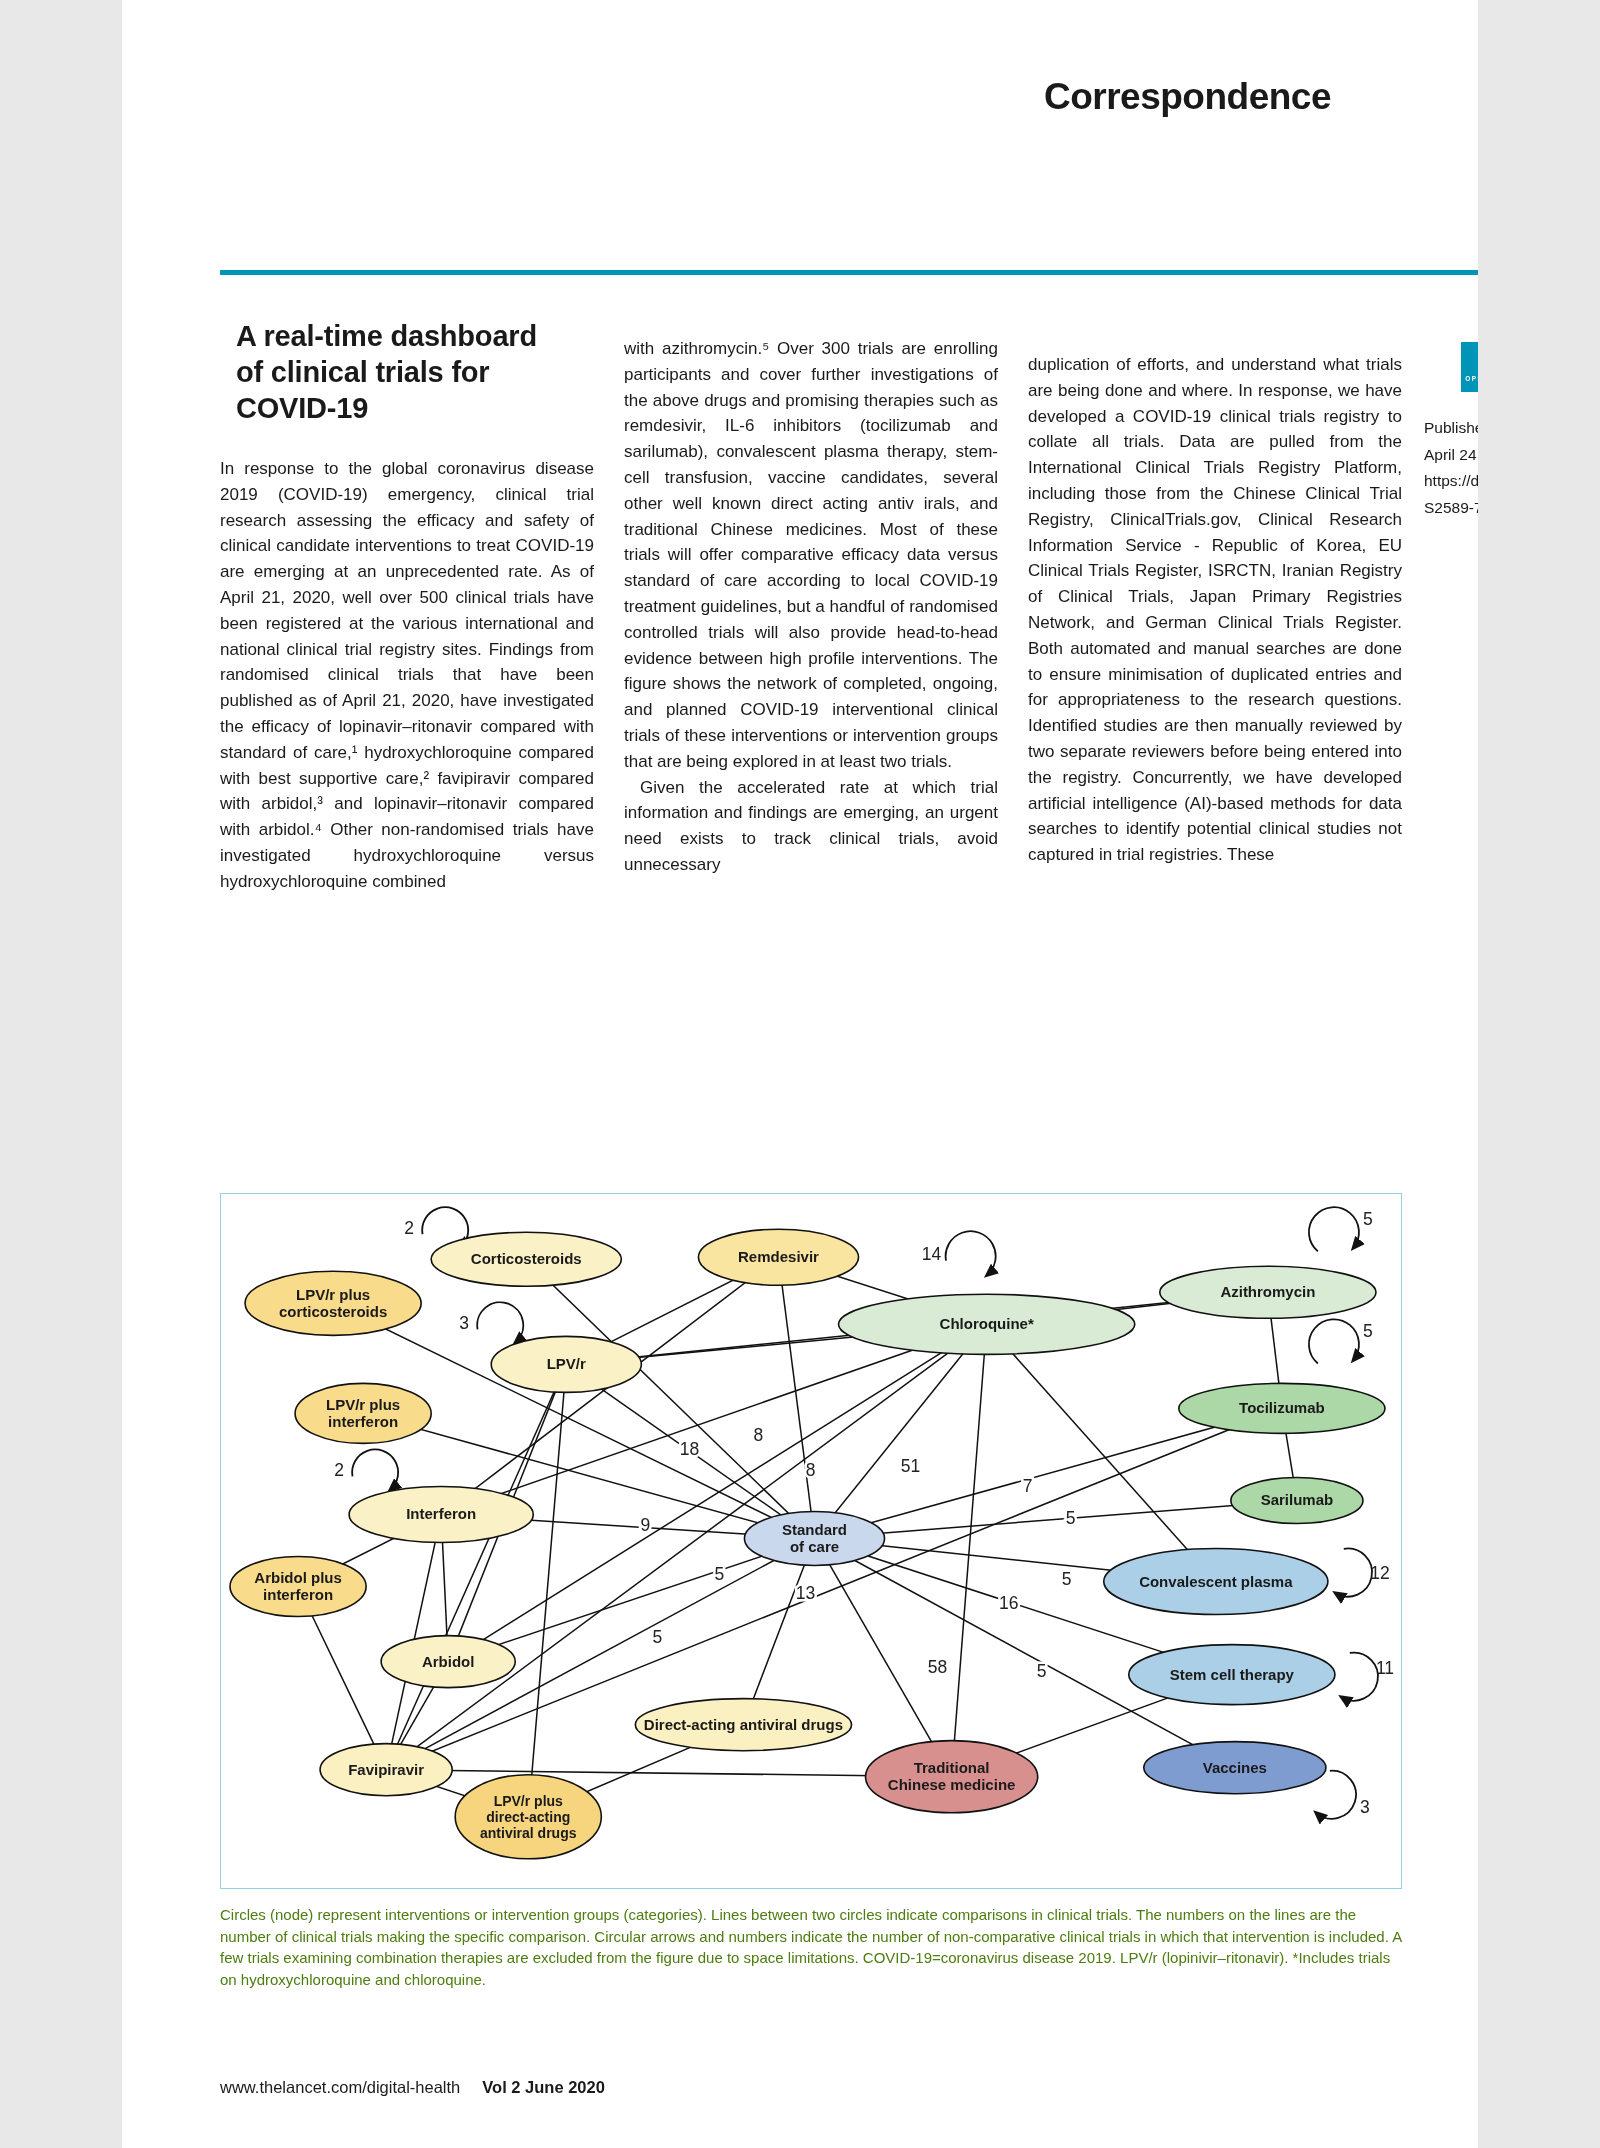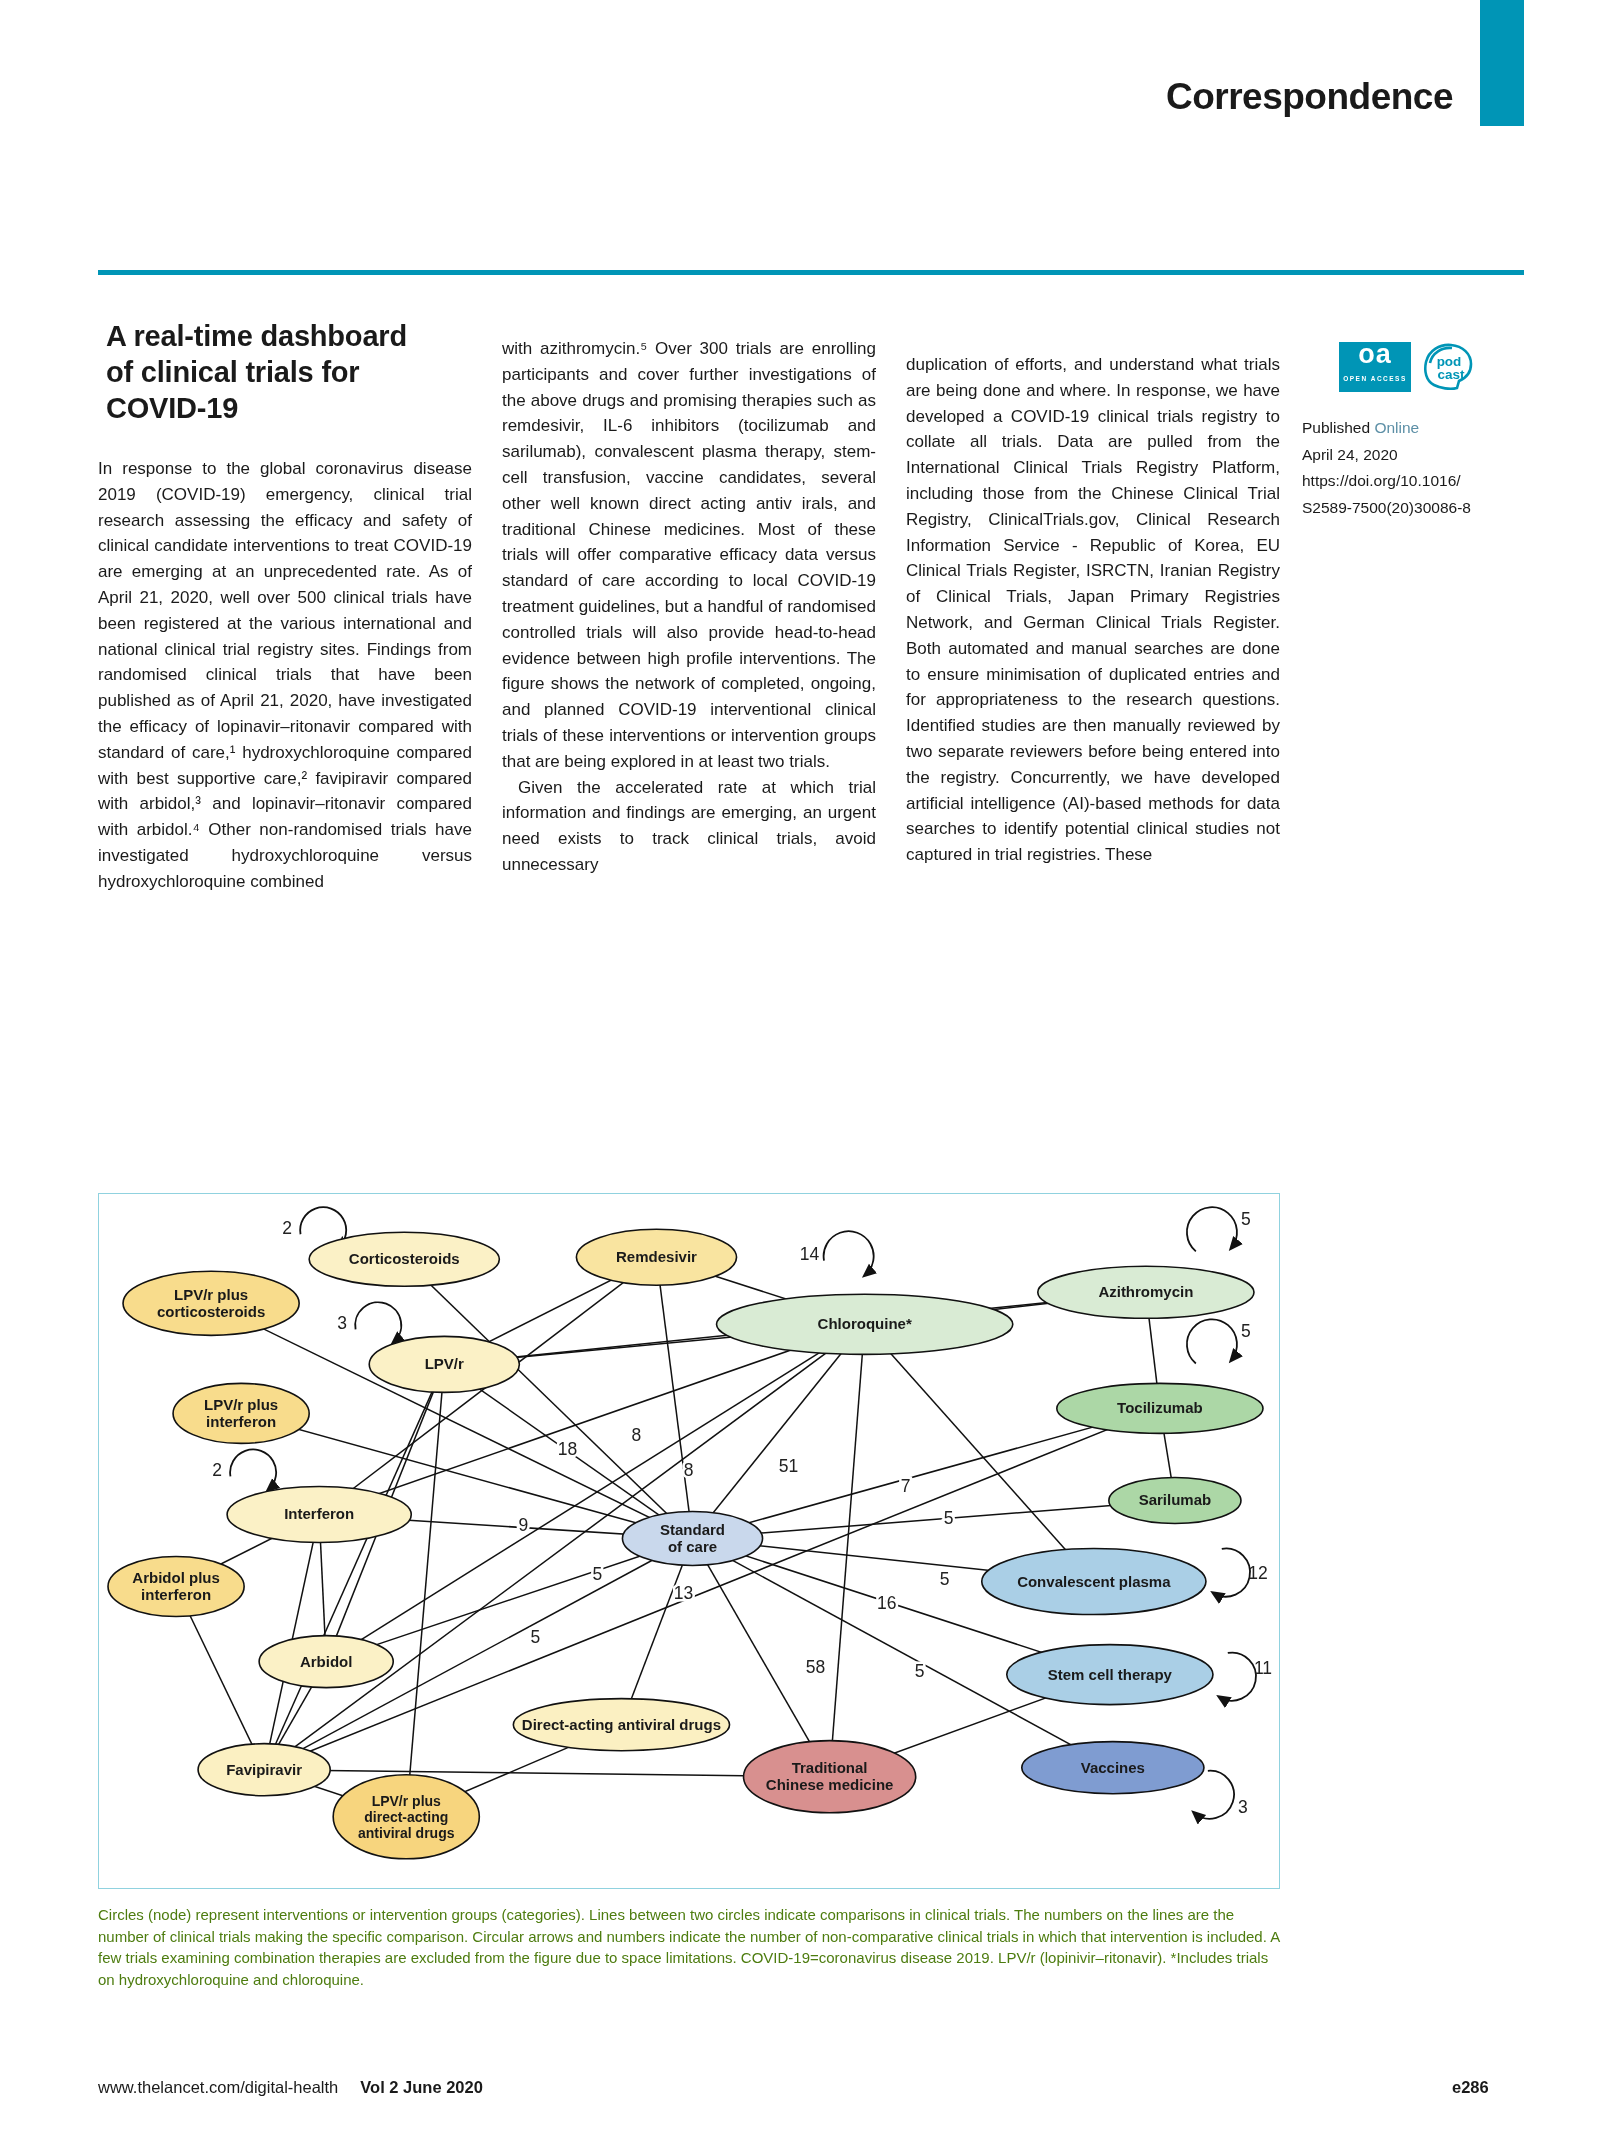--- a/index.html
+++ b/index.html
@@ -3,7 +3,7 @@
 <meta charset="utf-8">
 <style>
   html,body{margin:0;padding:0;background:#e8e8e8;}
-  .page{position:relative;width:1600px;height:2148px;background:#ffffff;margin:0 auto;
+  .page{position:relative;width:1356px;height:2148px;background:#ffffff;margin:0 auto;
         font-family:"Liberation Sans",sans-serif;color:#1a1a1a;overflow:hidden;}
   .teal-block{position:absolute;left:1480px;top:0;width:44px;height:126px;background:#0095B6;}
   .section-title{position:absolute;top:76px;right:147px;font-size:37px;font-weight:bold;letter-spacing:-0.5px;}

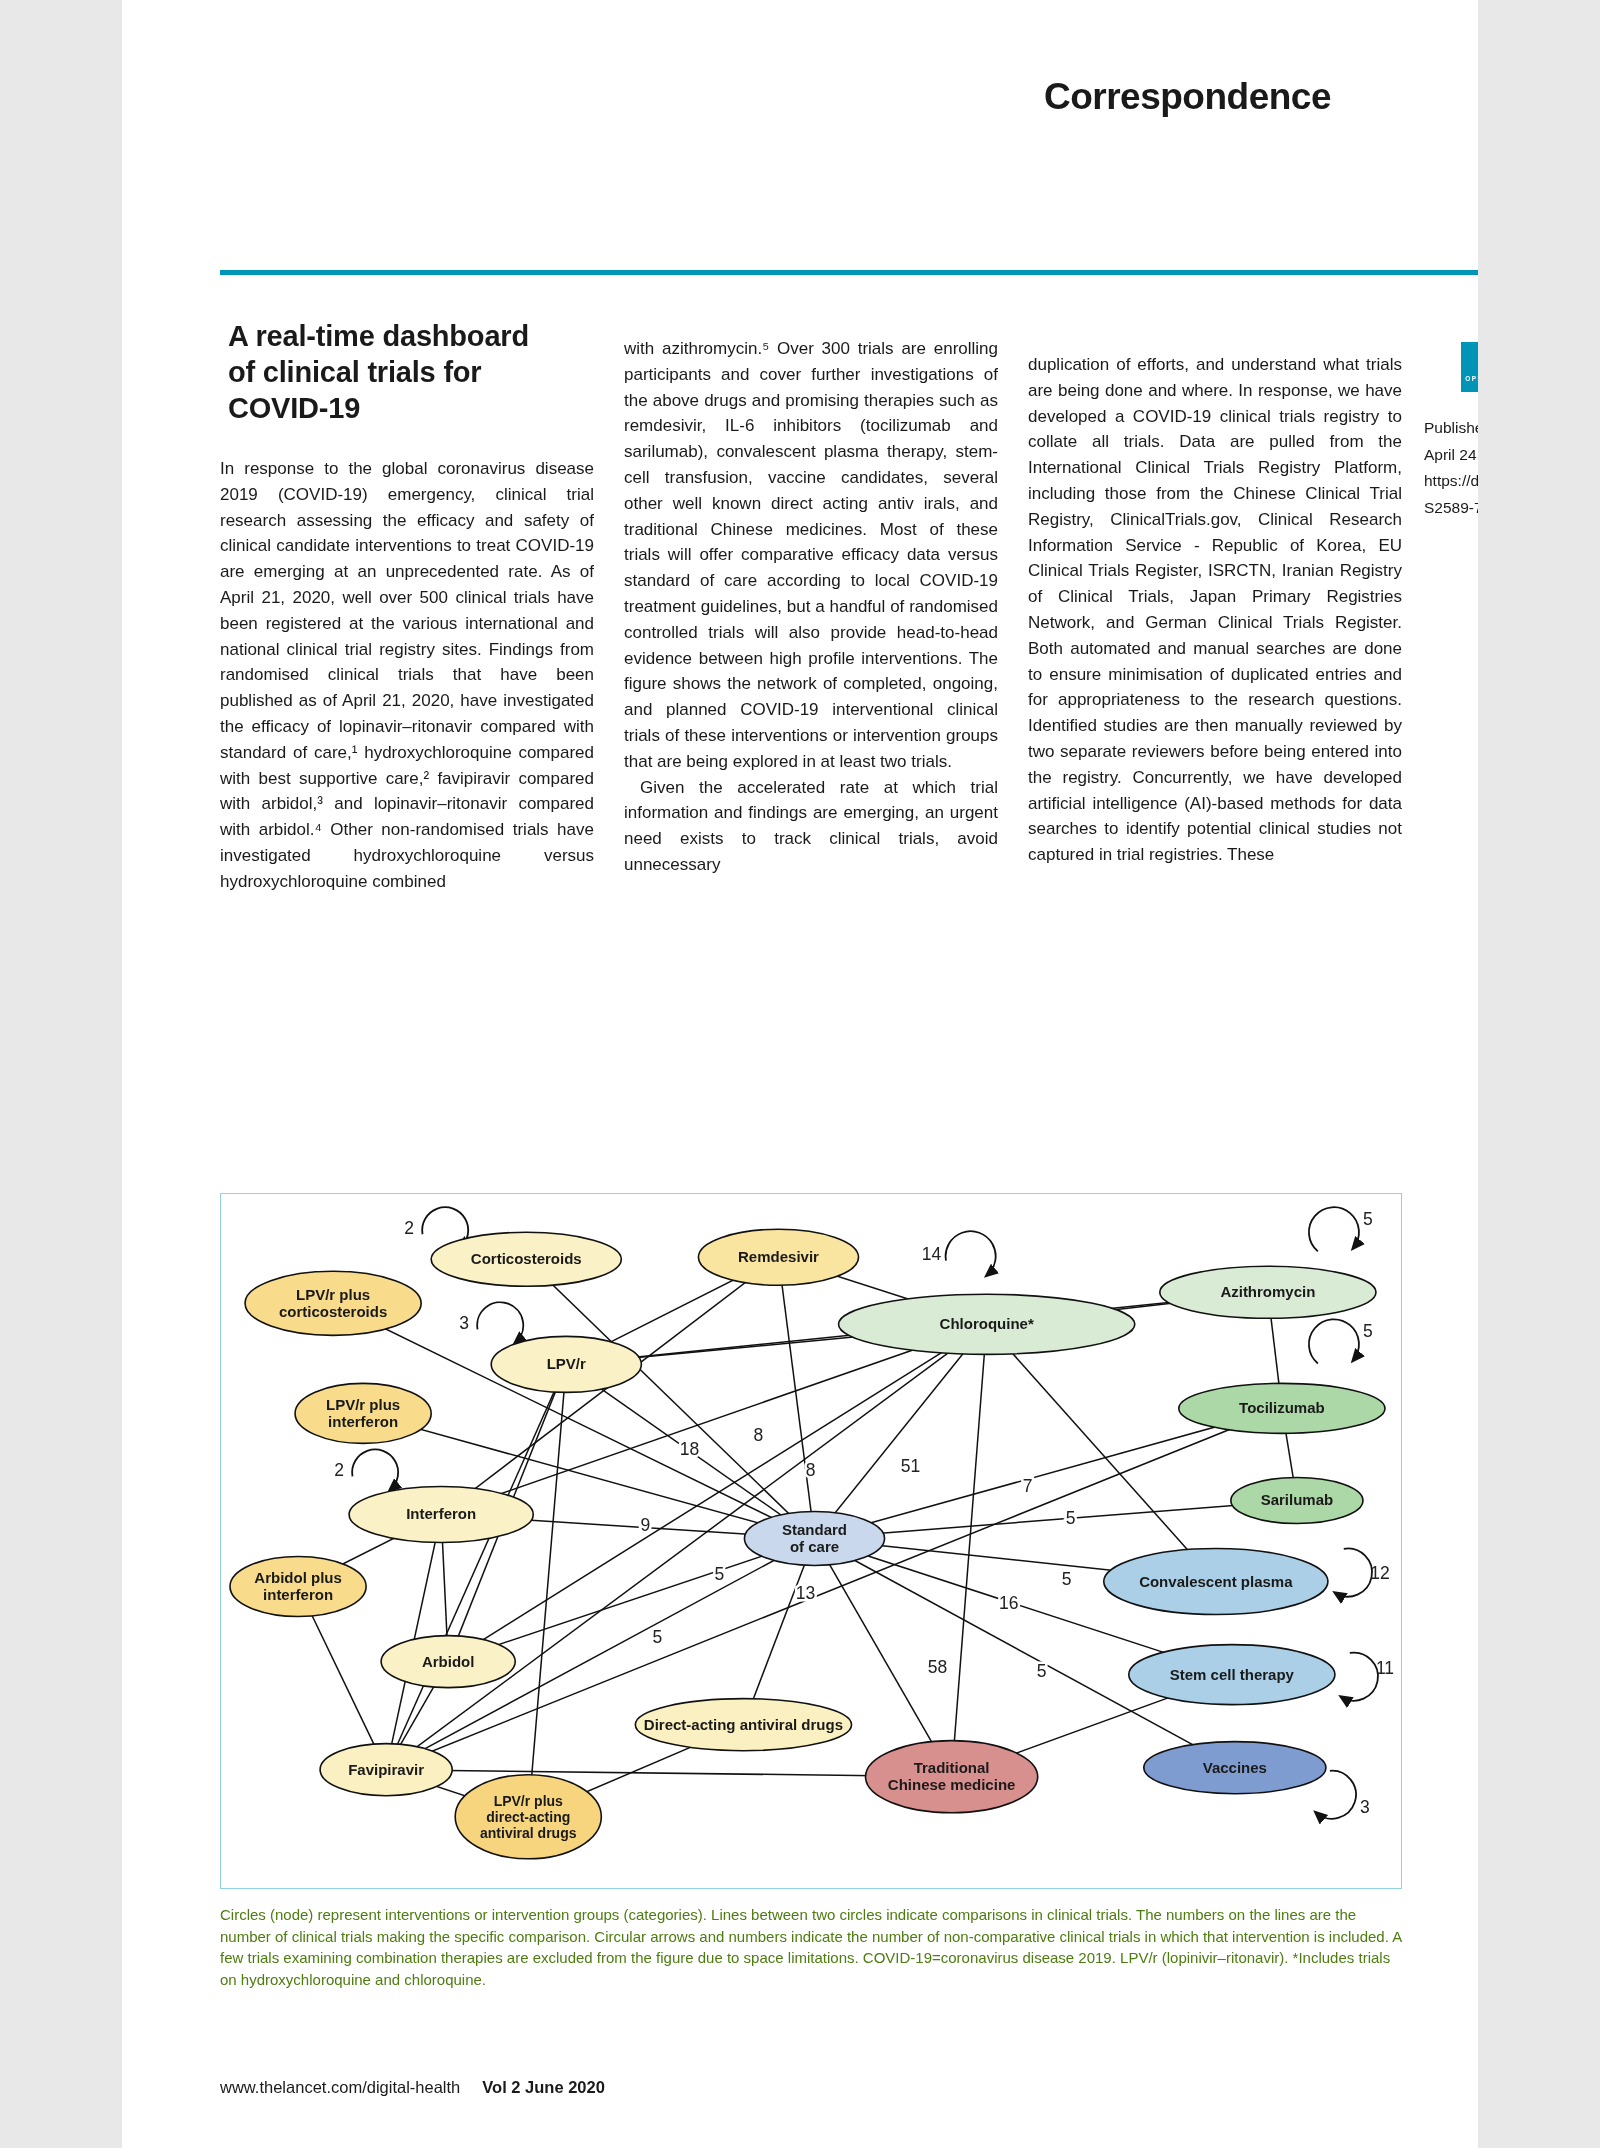--- a/index.html
+++ b/index.html
@@ -12,7 +12,7 @@
   .col1{left:98px;top:318px;}
   .col2{left:502px;top:336px;}
   .col3{left:906px;top:336px;margin-top:16px;}
-  .article-title{font-size:29px;line-height:36px;font-weight:bold;margin:0 0 30px 8px;letter-spacing:-0.2px;}
+  .article-title{font-size:29px;line-height:36px;font-weight:bold;margin:0 0 30px 16px;letter-spacing:-0.2px;}
   .body-p{font-size:17px;line-height:25.8px;text-align:justify;margin:0;}
   .body-p.indent{text-indent:16px;}
   .sidebar{position:absolute;left:1302px;top:341px;width:224px;font-size:15.5px;line-height:26.5px;}

